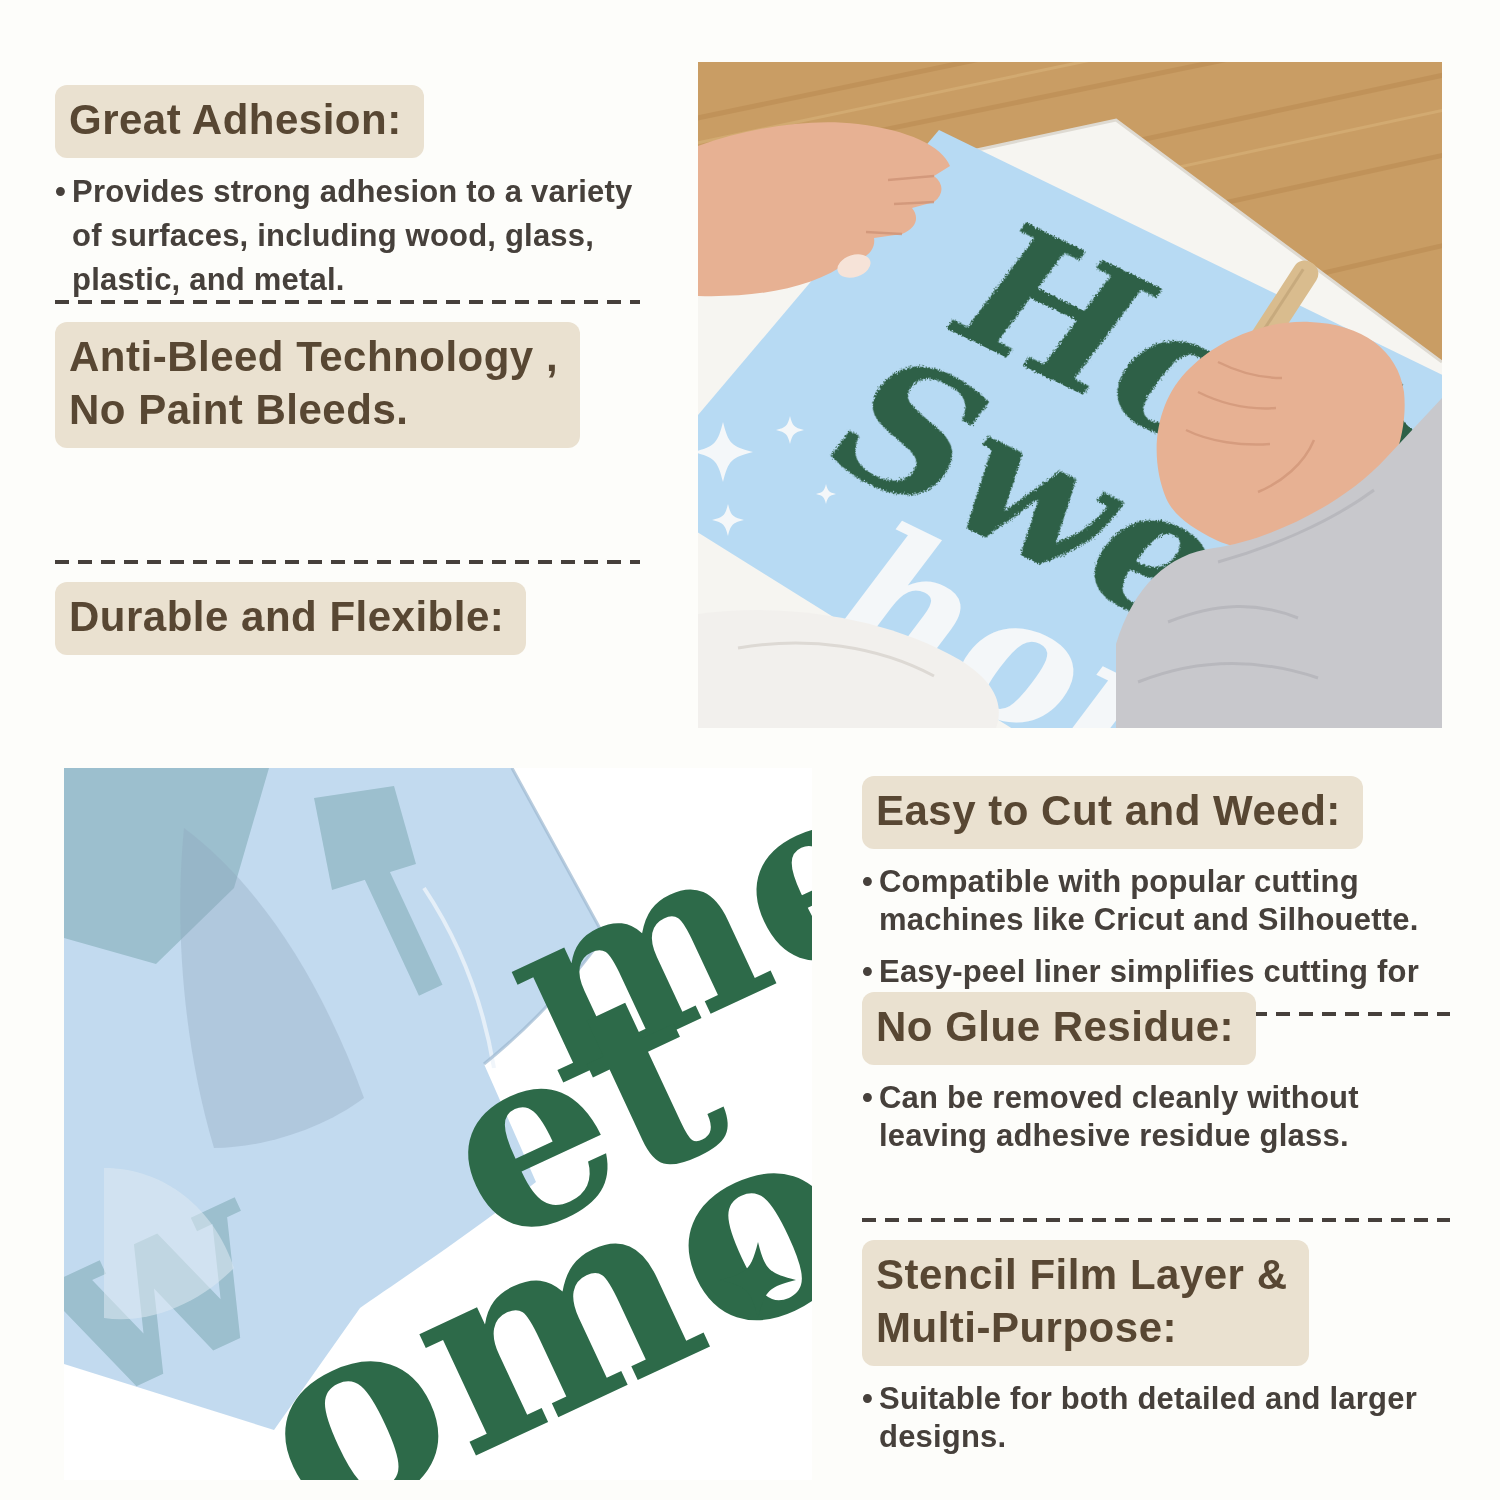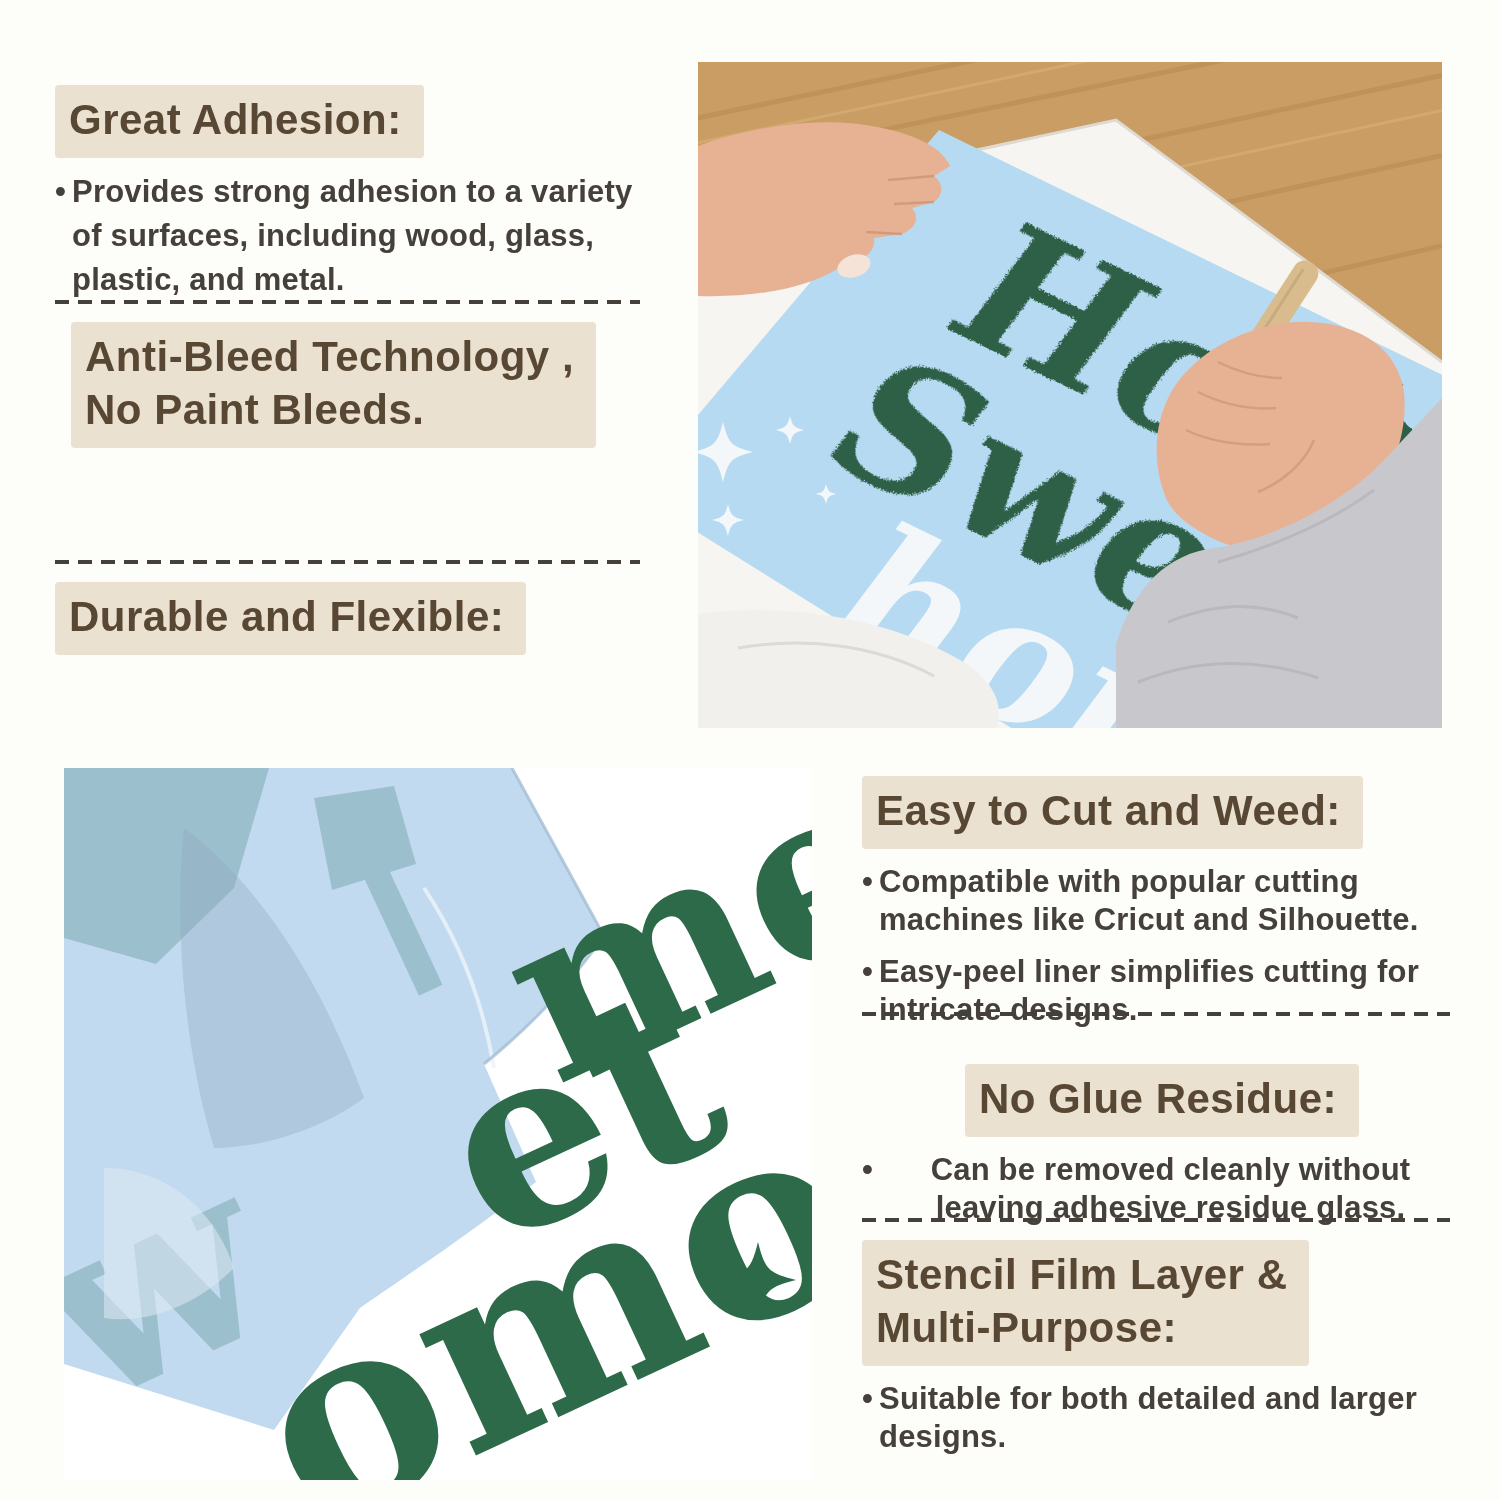--- a/index.html
+++ b/index.html
@@ -19,7 +19,7 @@
     font-weight:700;
     line-height:1.26;
     padding:9px 22px 11px 14px;
-    border-radius:4px;
+    border-radius:12px;
     white-space:pre-line;
     letter-spacing:0.5px;
   }

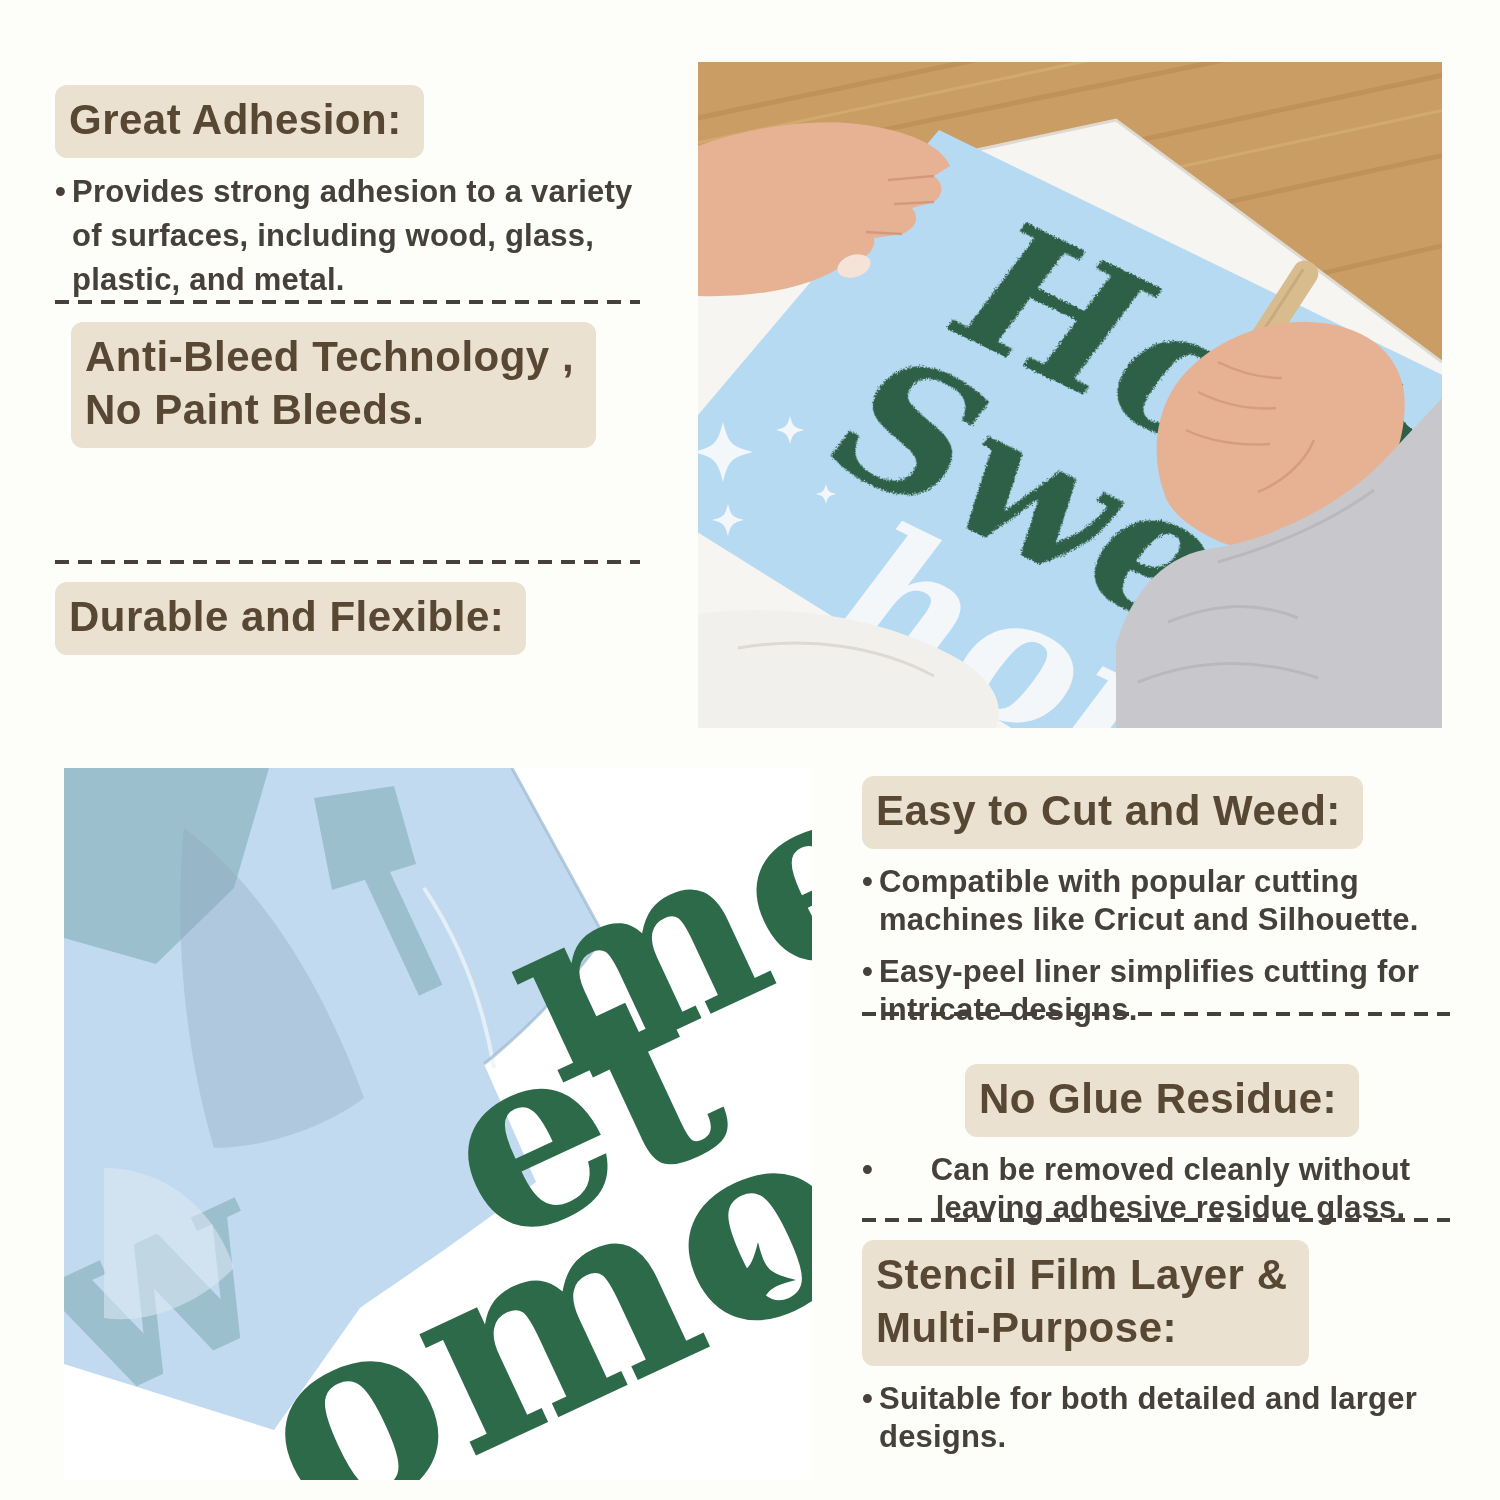--- a/index.html
+++ b/index.html
@@ -59,7 +59,7 @@
   </div>
   <div class="dashes" style="left:55px;top:300px;width:585px;"></div>
 
-  <div class="section left" style="left:71px;top:322px;width:600px;text-decoration:underline;">
+  <div class="section left" style="left:55px;top:322px;width:600px;text-decoration:underline;">
     <div class="pill">Anti-Bleed Technology ,
 No Paint Bleeds.</div>
   </div>

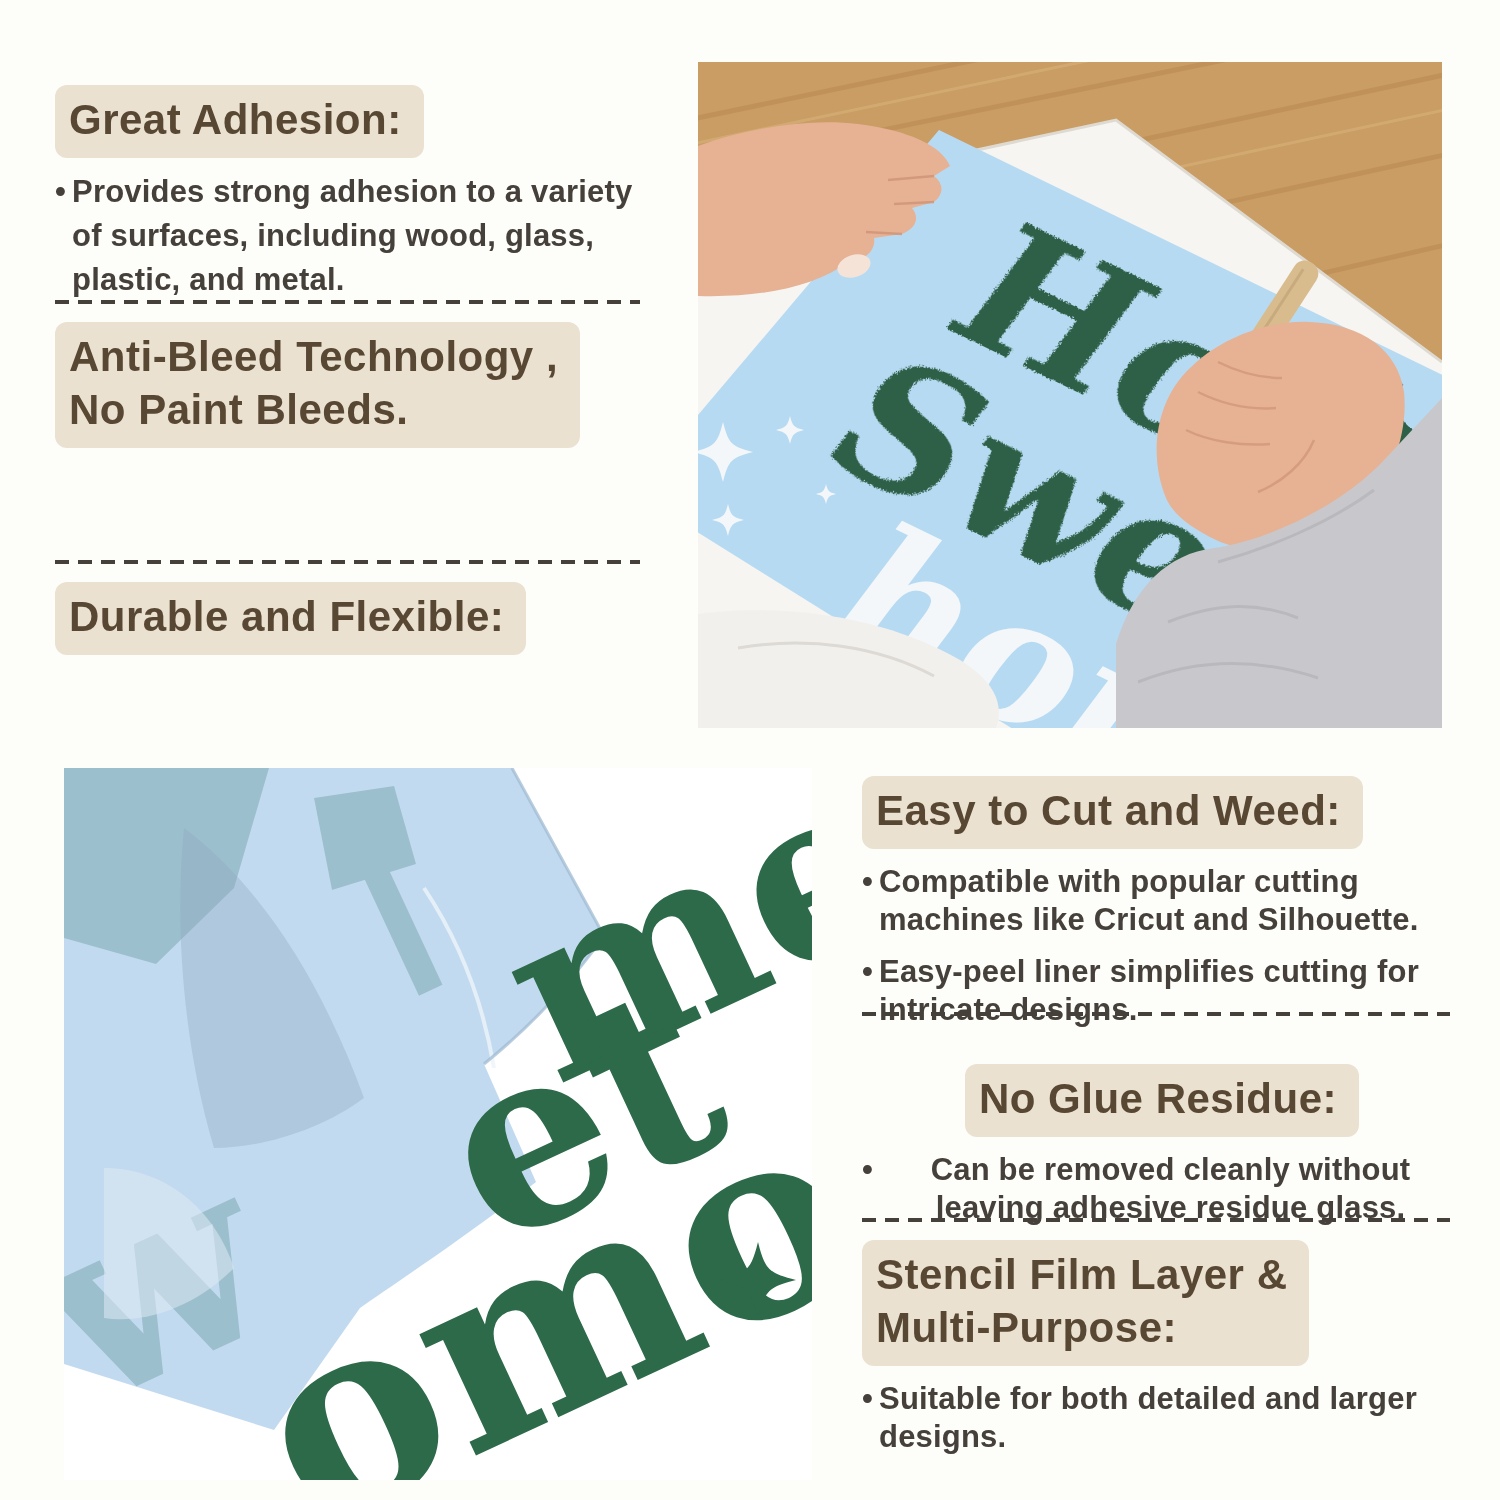--- a/index.html
+++ b/index.html
@@ -78,7 +78,7 @@
   </div>
   <div class="dashes" style="left:862px;top:1012px;width:588px;"></div>
 
-  <div class="section right" style="left:862px;top:1064px;width:600px;text-align:center;">
+  <div class="section right" style="left:862px;top:992px;width:600px;">
     <div class="pill">No Glue Residue:</div>
     <div class="bullets">
       <div class="bullet">Can be removed cleanly without leaving adhesive residue glass.</div>

